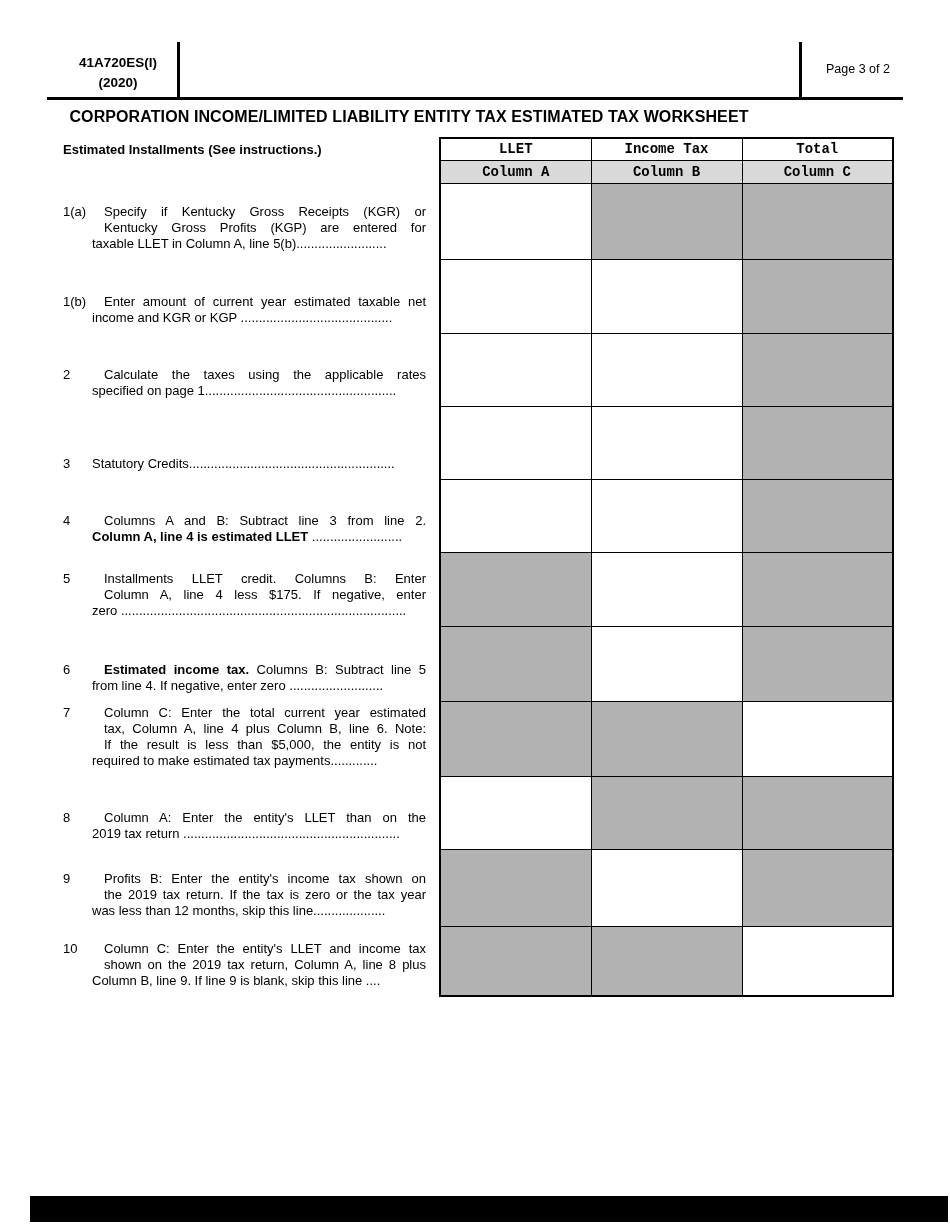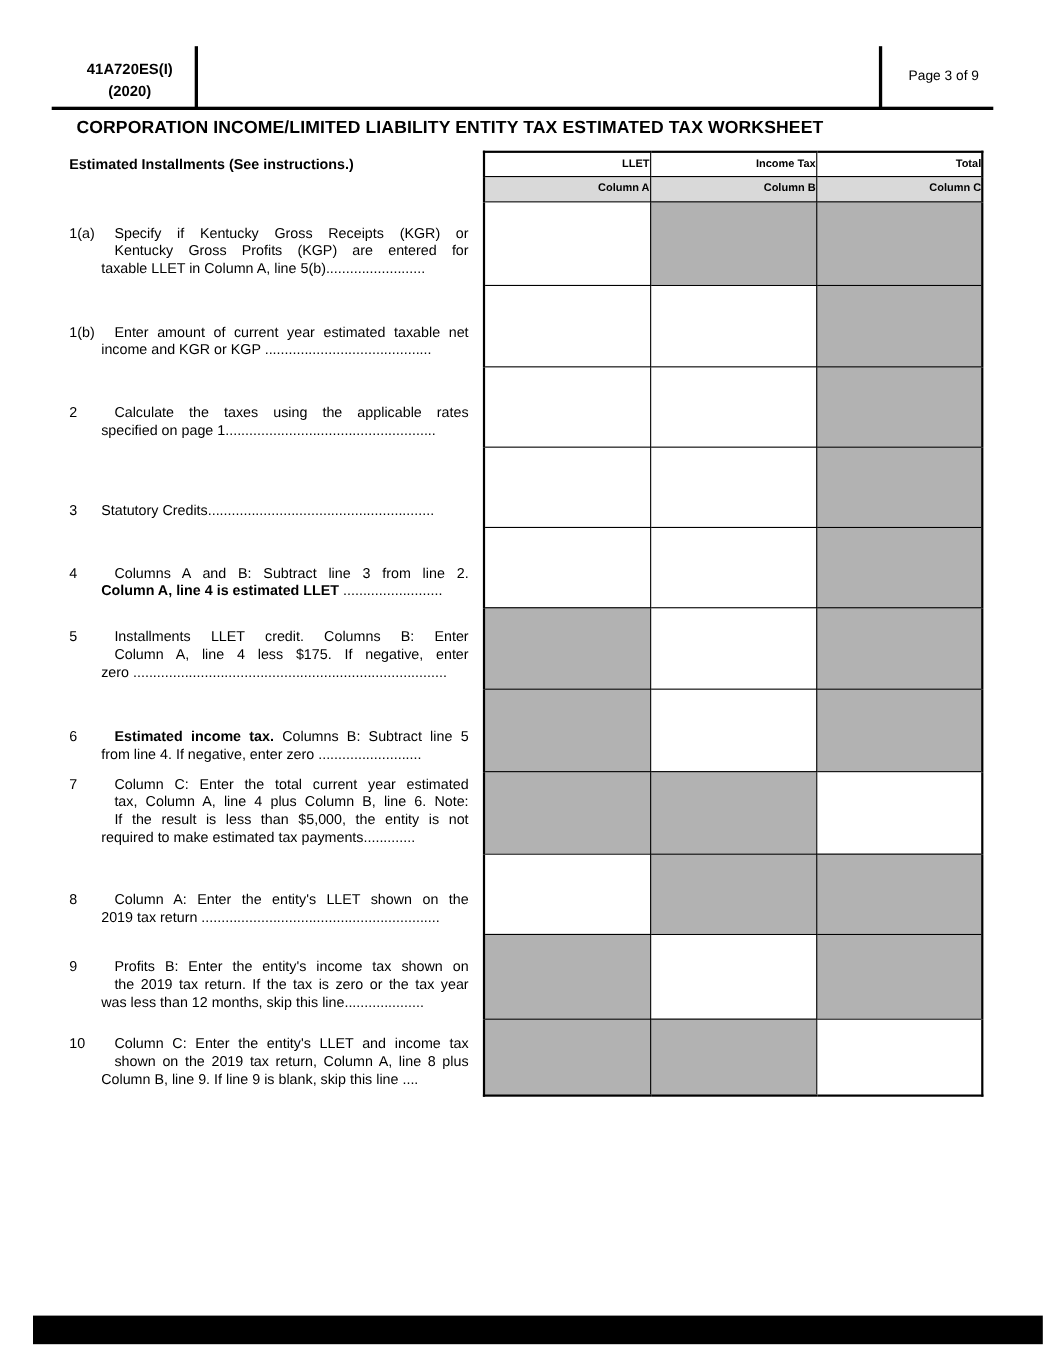--- a/index.html
+++ b/index.html
@@ -63,7 +63,7 @@
   <div class="vline vline-left"></div>
   <div class="vline vline-right"></div>
 
-  <div class="page-indicator">Page 3 of 9</div>
+  <div class="page-indicator">Page 3 of 2</div>
 
   <div class="hrule"></div>
 

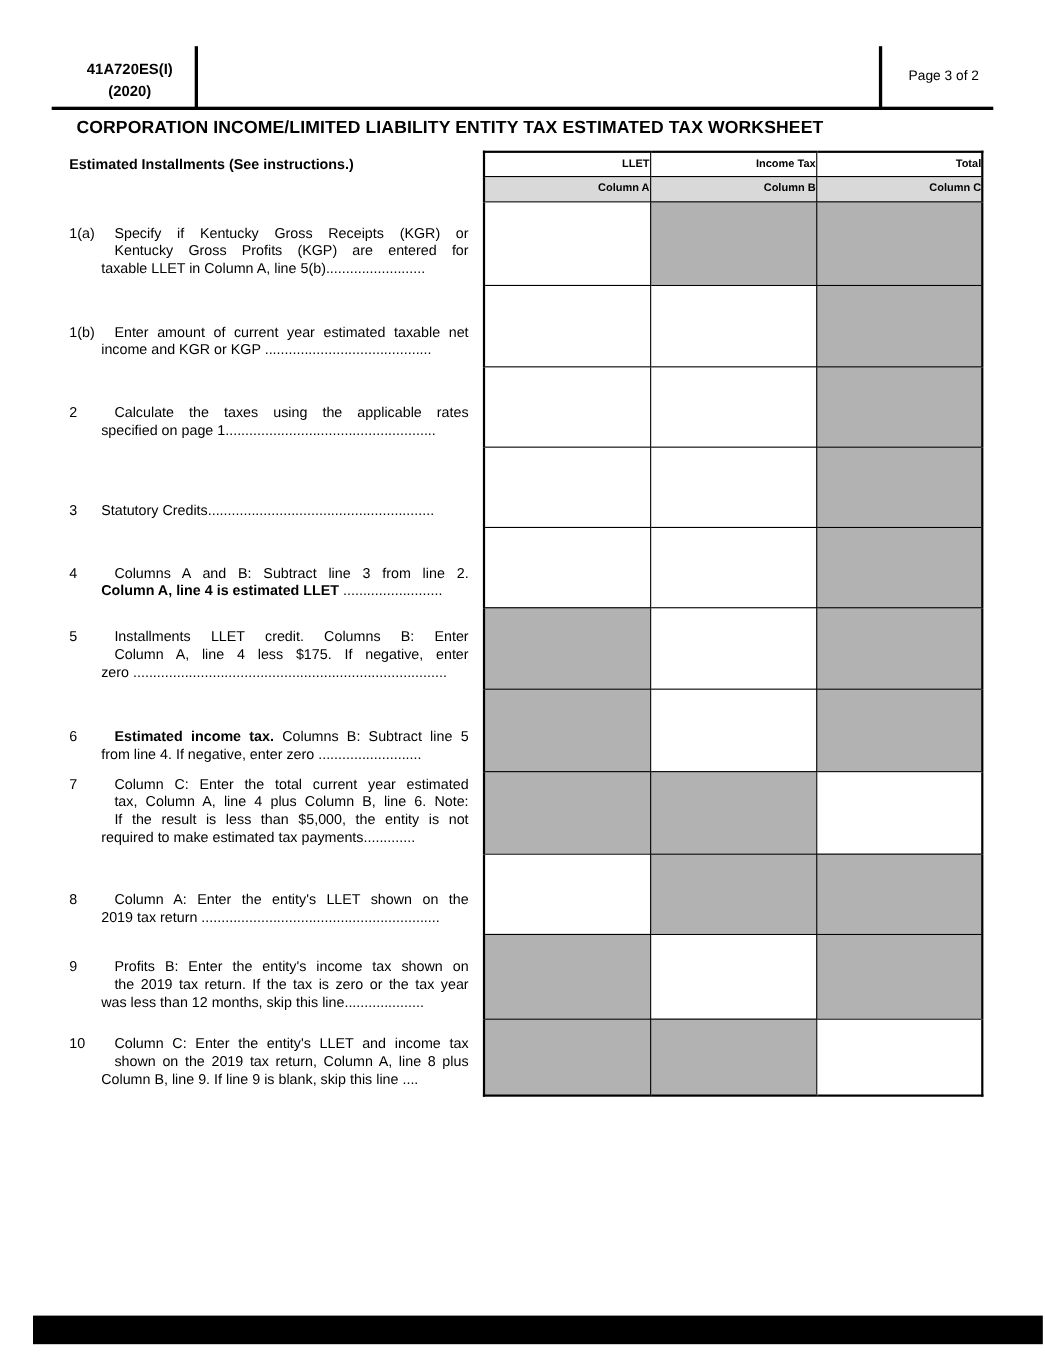--- a/index.html
+++ b/index.html
@@ -29,7 +29,7 @@
   th.desc, td.desc { border:none; }
   tr.groups { height:22px; }
   tr.cols { height:23px; }
-  thead th.cell { font-size:10px; font-weight:bold; text-align:right; vertical-align:middle; background:#fff; }
+  thead th.cell { font-size:14px; font-weight:bold; text-align:center; vertical-align:middle; background:#fff;font-family:Liberation Mono, monospace; }
   tr.cols th.cell { background:var(--colhead, #d9d9d9); }
   th.desc { text-align:left; font-size:13px; font-weight:bold; vertical-align:middle; padding-right:10px; }
   td.cell.shaded { background:var(--shaded, #b2b2b2); }

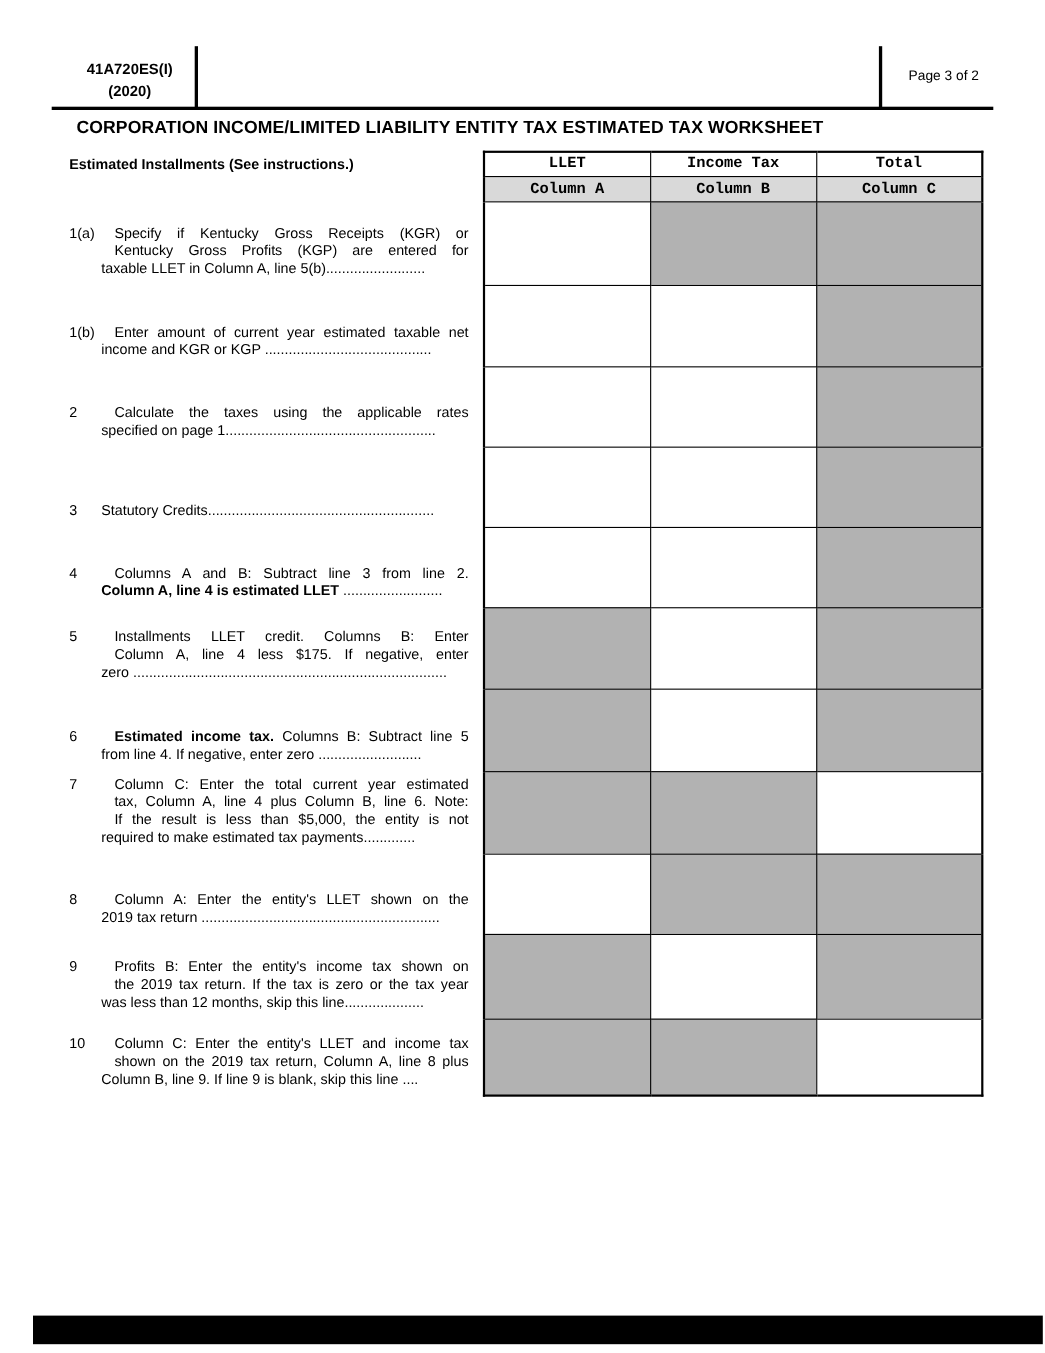--- a/index.html
+++ b/index.html
@@ -211,7 +211,7 @@
             <div class="desc-wrap">
               <span class="row-num">8</span>
               <div class="row-text">
-                <div class="line just"><span>Column A:  Enter the entity's LLET shown on the</span></div>
+                <div class="line just"><span>Column A:  Enter the entity's LLET than on the</span></div>
                 <div class="line leader"><span>2019 tax return ............................................................</span></div>
               </div>
             </div>

